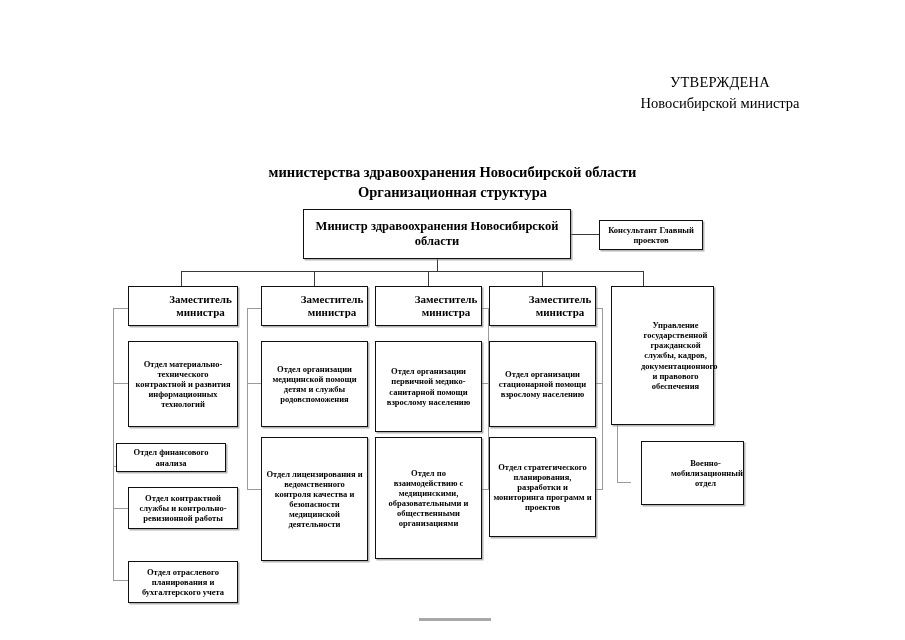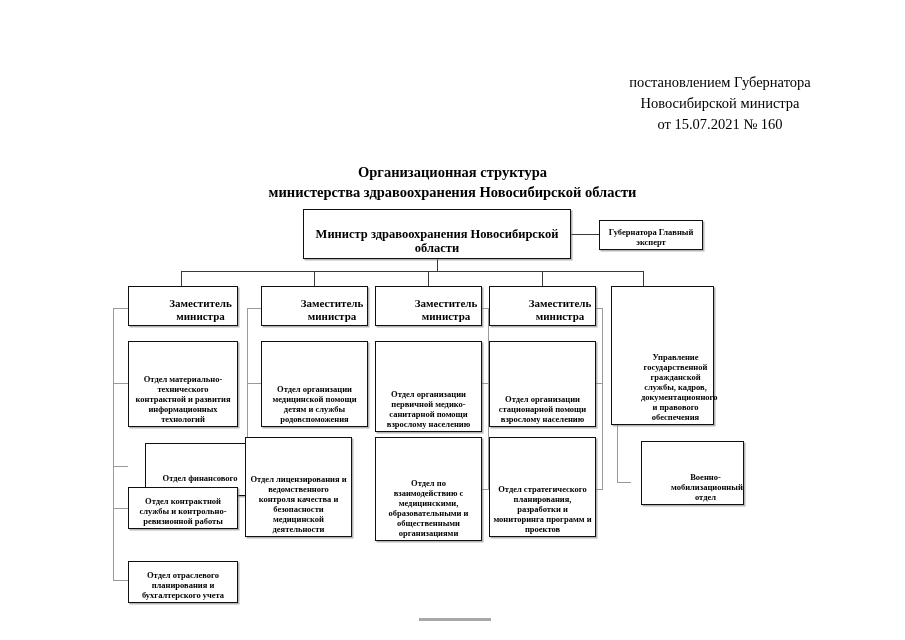--- a/index.html
+++ b/index.html
@@ -91,6 +91,7 @@
 <body>
 
 <div id="approval-block">
+  <div class="approval-word">УТВЕРЖДЕНА</div>
   <div>постановлением Губернатора</div>
   <div>Новосибирской министра</div>
   <div>от 15.07.2021  № 160</div>

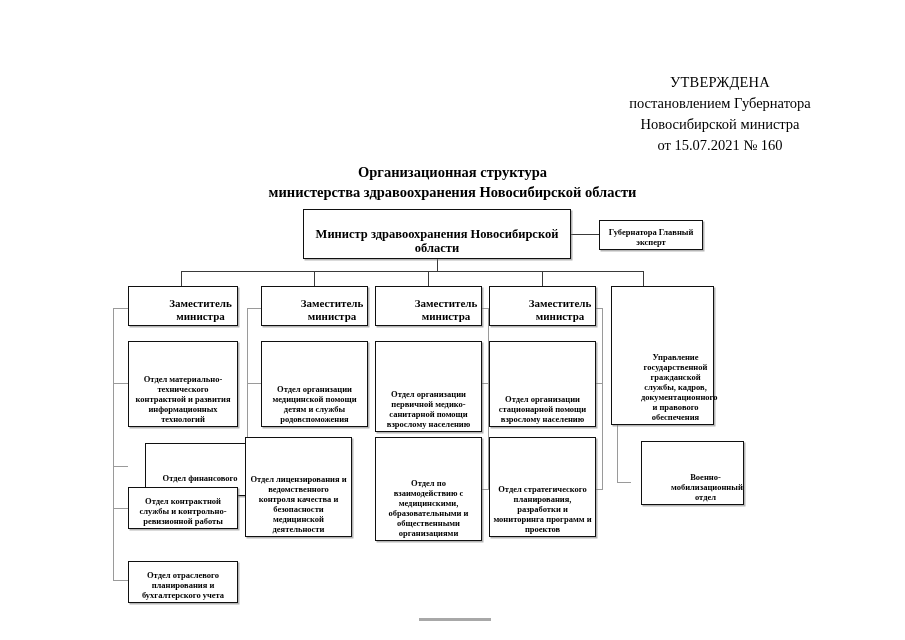--- a/index.html
+++ b/index.html
@@ -92,7 +92,6 @@
 
 <div id="approval-block">
   <div class="approval-word">УТВЕРЖДЕНА</div>
-  <div>постановлением Губернатора</div>
   <div>Новосибирской министра</div>
   <div>от 15.07.2021  № 160</div>
 </div>

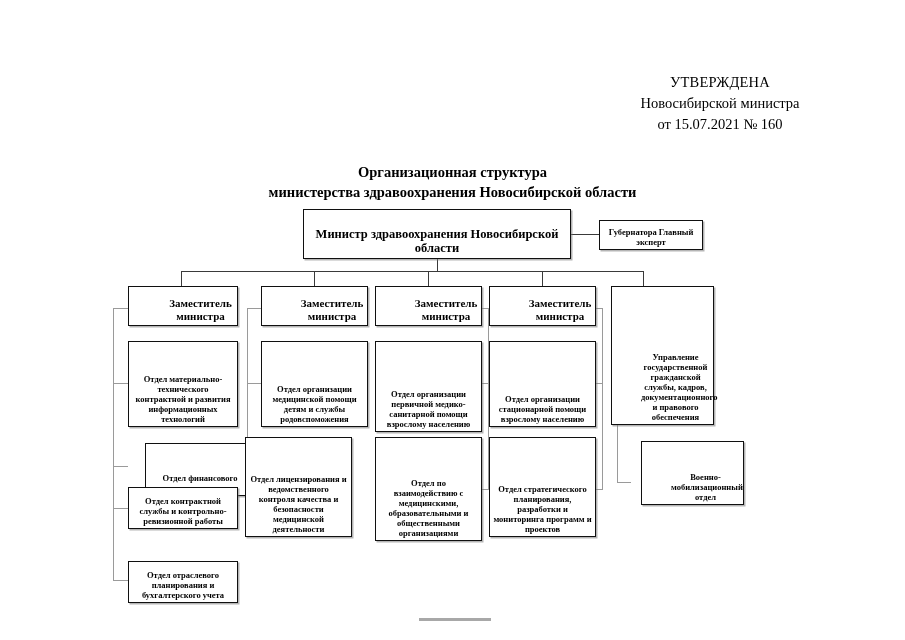--- a/index.html
+++ b/index.html
@@ -93,7 +93,6 @@
 <div id="approval-block">
   <div class="approval-word">УТВЕРЖДЕНА</div>
   <div>Новосибирской министра</div>
-  <div>от 15.07.2021  № 160</div>
 </div>
 
 <div id="doc-title">

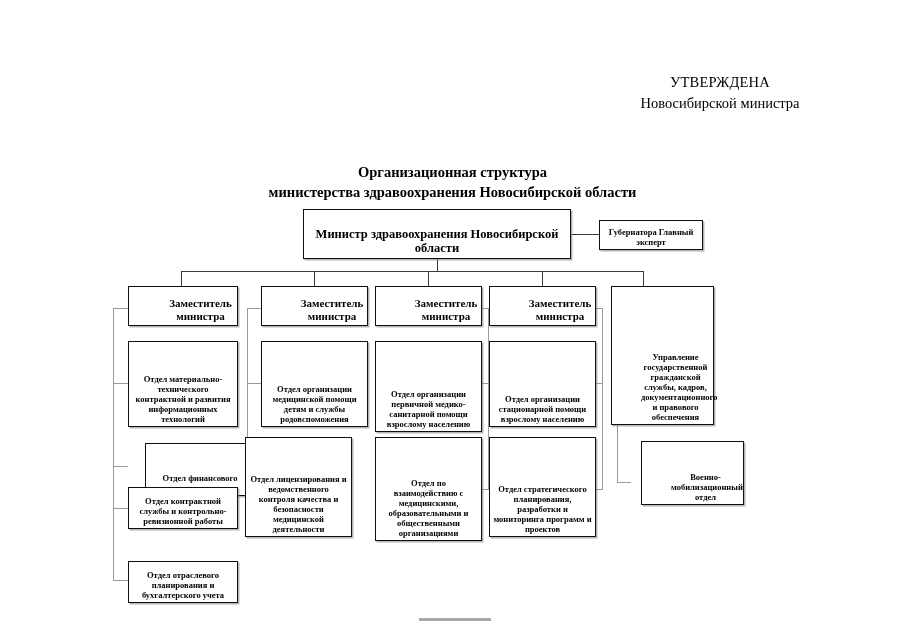--- a/index.html
+++ b/index.html
@@ -96,8 +96,8 @@
 </div>
 
 <div id="doc-title">
+  <div>министерства здравоохранения Новосибирской области</div>
   <div>Организационная структура</div>
-  <div>министерства здравоохранения Новосибирской области</div>
 </div>
 
 <div class="conn v" style="left:437px; top:259px; height:12px;"></div>

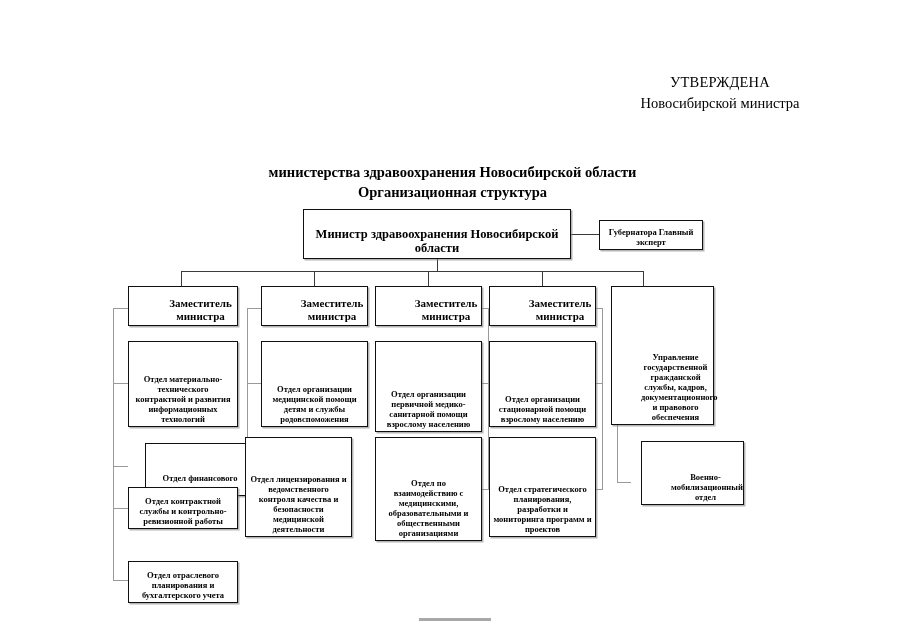--- a/index.html
+++ b/index.html
@@ -50,7 +50,7 @@
     border: 1.4px solid #101010;
     background: #ffffff;
     display: flex;
-    align-items: flex-end;
+    align-items: center;
     justify-content: center;
     text-align: center;
     font-weight: bold;

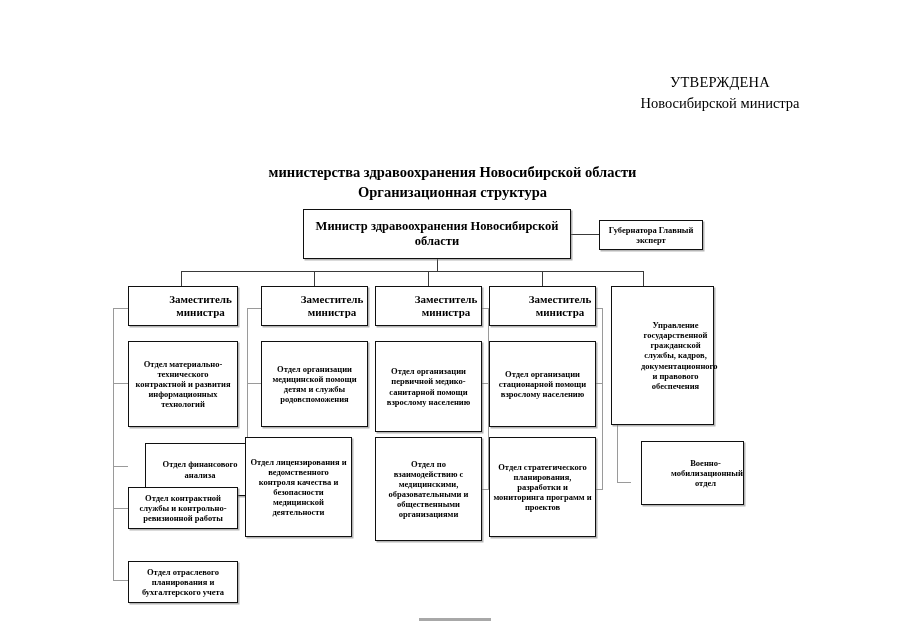--- a/index.html
+++ b/index.html
@@ -143,7 +143,7 @@
 </div>
 
 <div class="node consultant" style="left:599px; top:220px; width:104px; height:30px;">
-  <span>Губернатора Главный эксперт</span>
+  <span>Консультант Главный проектов</span>
 </div>
 
 <div class="node deputy" style="left:128px; top:286px; width:110px; height:40px;">

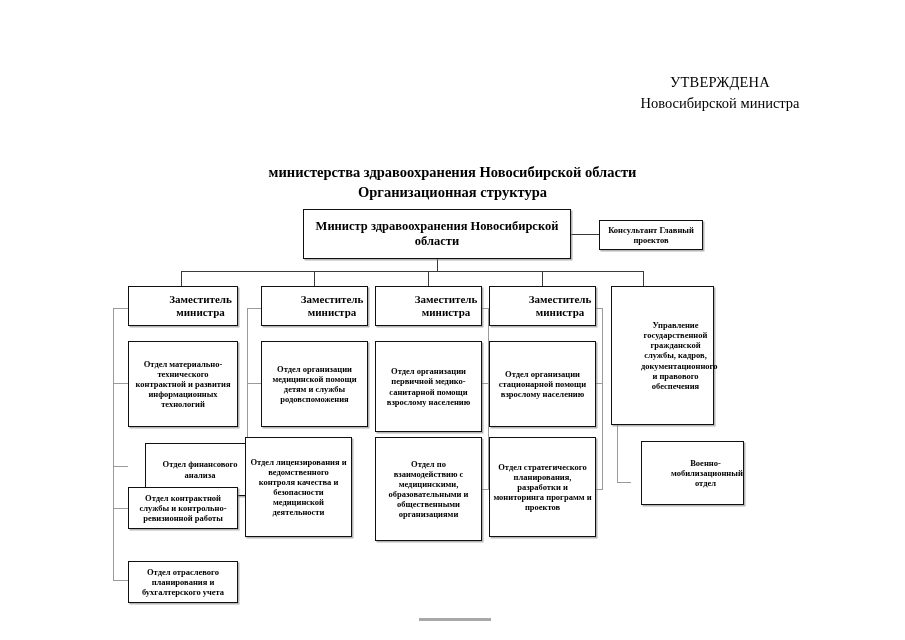--- a/index.html
+++ b/index.html
@@ -162,7 +162,7 @@
 <div class="node dept" style="left:128px; top:341px; width:110px; height:86px;">
   <span>Отдел материально-технического контрактной и развития информационных технологий</span>
 </div>
-<div class="node dept" style="left:145px; top:443px; width:110px; height:53px;">
+<div class="node dept" style="left:116px; top:443px; width:110px; height:29px;">
   <span>Отдел финансового анализа</span>
 </div>
 <div class="node dept" style="left:128px; top:487px; width:110px; height:42px;">

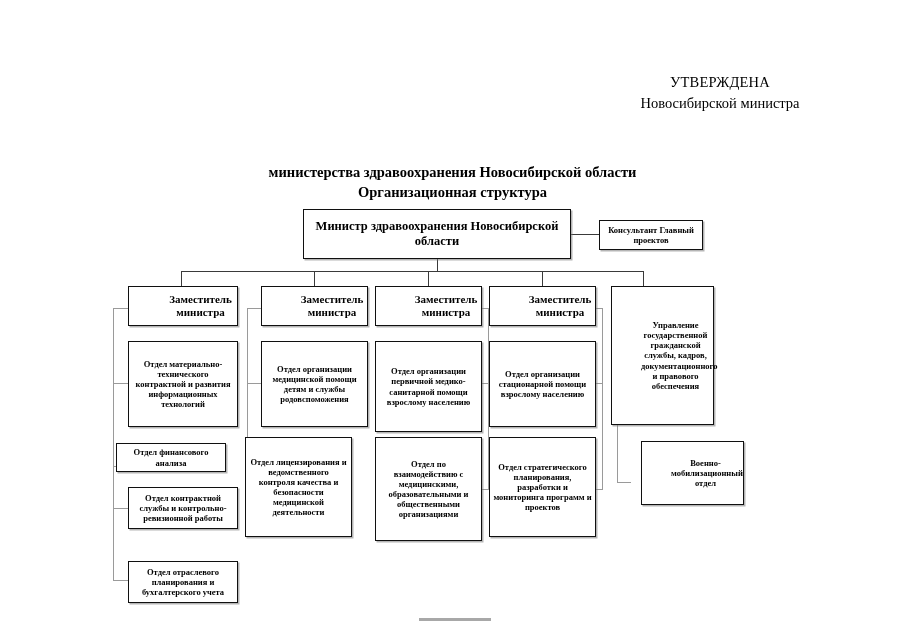--- a/index.html
+++ b/index.html
@@ -175,7 +175,7 @@
 <div class="node dept" style="left:261px; top:341px; width:107px; height:86px;">
   <span>Отдел организации медицинской помощи детям и службы родовспоможения</span>
 </div>
-<div class="node dept" style="left:245px; top:437px; width:107px; height:100px;">
+<div class="node dept" style="left:261px; top:437px; width:107px; height:124px;">
   <span>Отдел лицензирования и ведомственного контроля качества и безопасности медицинской деятельности</span>
 </div>
 

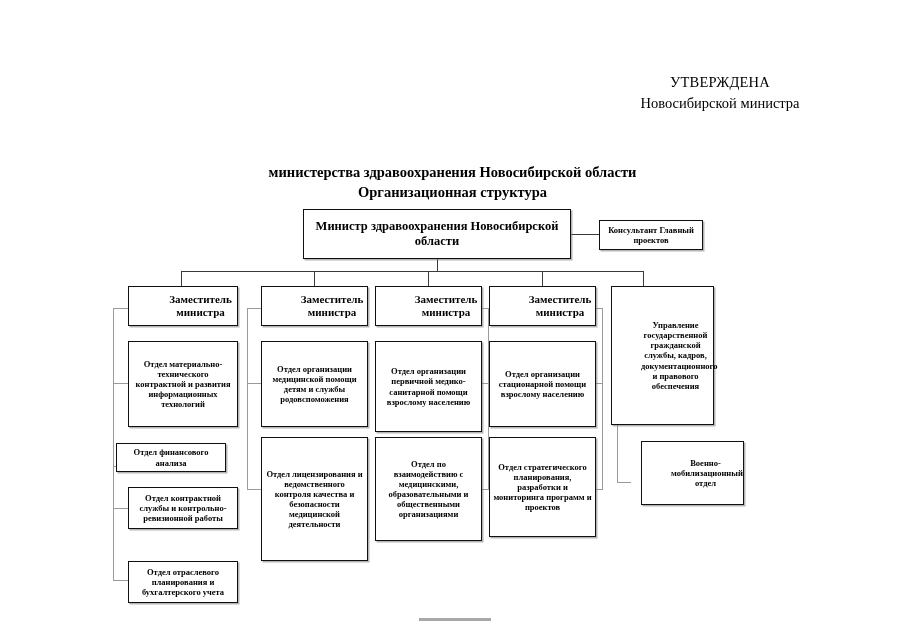--- a/index.html
+++ b/index.html
@@ -182,7 +182,7 @@
 <div class="node dept" style="left:375px; top:341px; width:107px; height:91px;">
   <span>Отдел организации первичной медико-санитарной помощи взрослому населению</span>
 </div>
-<div class="node dept" style="left:375px; top:437px; width:107px; height:104px;">
+<div class="node dept" style="left:375px; top:437px; width:107px; height:122px;">
   <span>Отдел по взаимодействию с медицинскими, образовательными и общественными организациями</span>
 </div>
 

